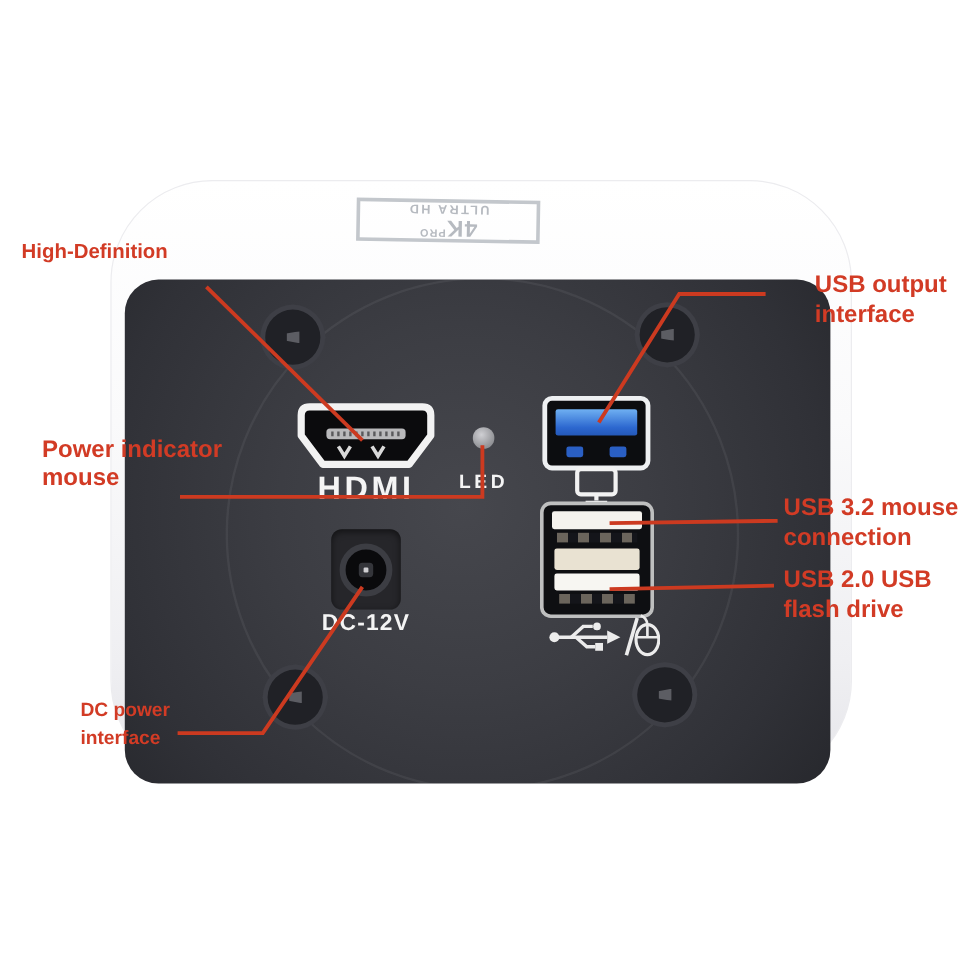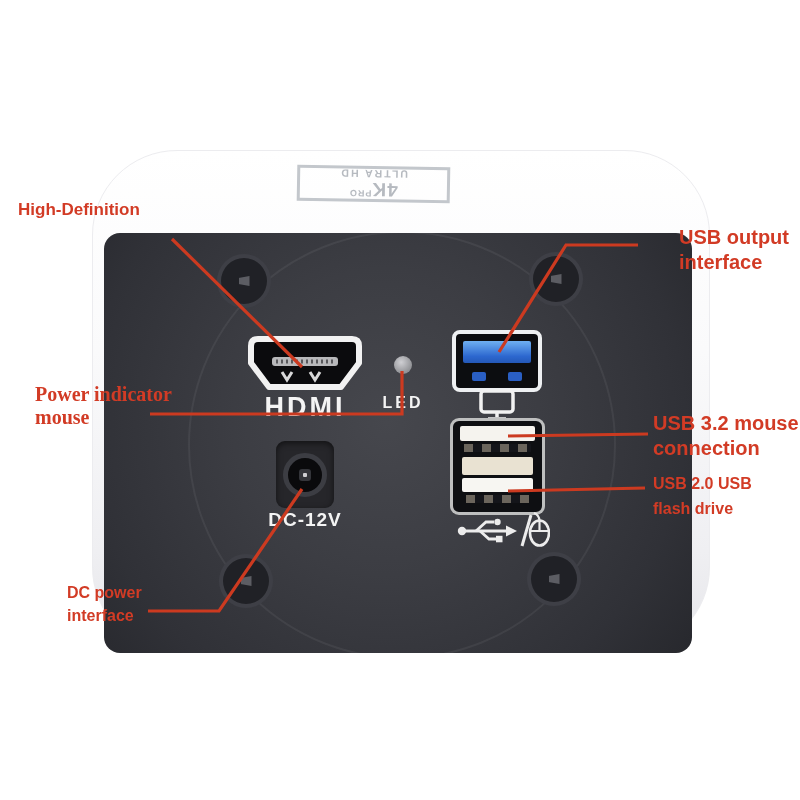--- a/index.html
+++ b/index.html
@@ -71,7 +71,7 @@
   
   .ann{position:absolute;color:#d23b25;font-weight:bold;}
   .ann-hdmi{left:18px;top:199px;width:172px;text-align:left;font-size:17px;line-height:21px;}
-  .ann-power{left:35px;top:383px;font-size:20px;line-height:23px;font-family:Liberation Serif, serif;}
+  .ann-power{left:35px;top:364px;font-size:20px;line-height:23px;}
   .ann-dc{left:55px;top:581px;font-size:16px;line-height:23px;margin-left:12px;}
   .ann-usb-out{left:650px;top:225px;font-size:20px;line-height:25px;margin-left:29px;}
   .ann-usb-mouse{left:653px;top:411px;font-size:20px;line-height:25px;}

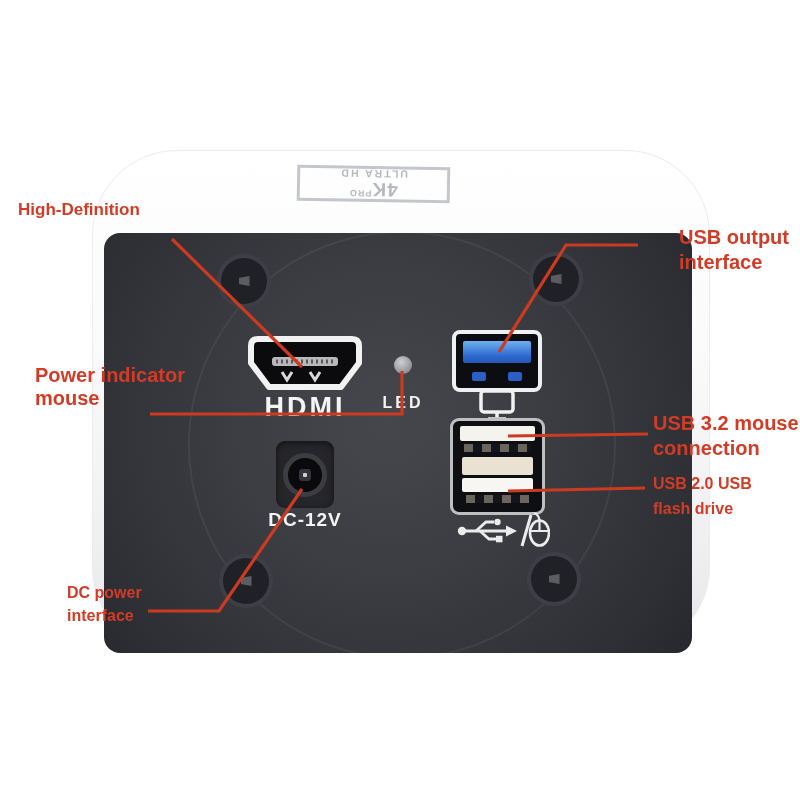--- a/index.html
+++ b/index.html
@@ -17,7 +17,7 @@
   .logo-row1 sup{font-size:9px;font-weight:bold;}
   .logo-row2{font-size:10.5px;font-weight:bold;letter-spacing:2px;margin-top:1px;}
 
-  .back-panel{position:absolute;left:104px;top:233px;width:588px;height:420px;border-radius:16px;
+  .back-panel{position:absolute;left:104px;top:233px;width:588px;height:420px;border-radius:28px;
     background:radial-gradient(circle at 48% 45%,#46474d 0%,#3c3d43 40%,#303137 78%,#27282d 100%);
     overflow:hidden;}
   .panel-ring{position:absolute;left:84px;top:-2px;width:424px;height:424px;border-radius:50%;

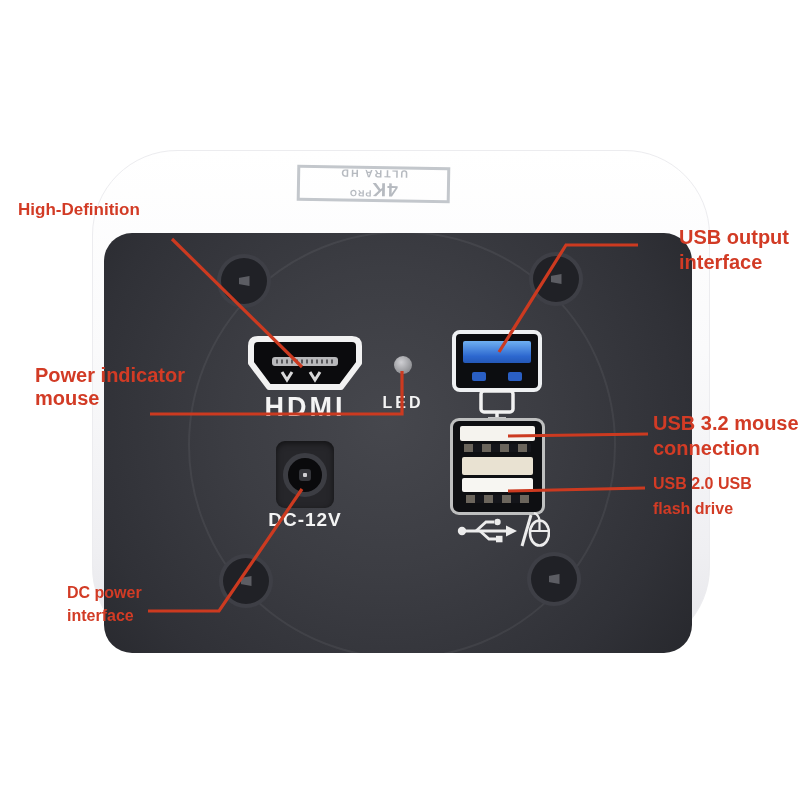--- a/index.html
+++ b/index.html
@@ -75,7 +75,7 @@
   .ann-dc{left:55px;top:581px;font-size:16px;line-height:23px;margin-left:12px;}
   .ann-usb-out{left:650px;top:225px;font-size:20px;line-height:25px;margin-left:29px;}
   .ann-usb-mouse{left:653px;top:411px;font-size:20px;line-height:25px;}
-  .ann-usb-flash{left:653px;top:471px;font-size:16px;line-height:25px;}
+  .ann-usb-flash{left:653px;top:471px;font-size:20px;line-height:25px;}
 
   .lines-overlay{position:absolute;left:0;top:0;pointer-events:none;}
 </style>

